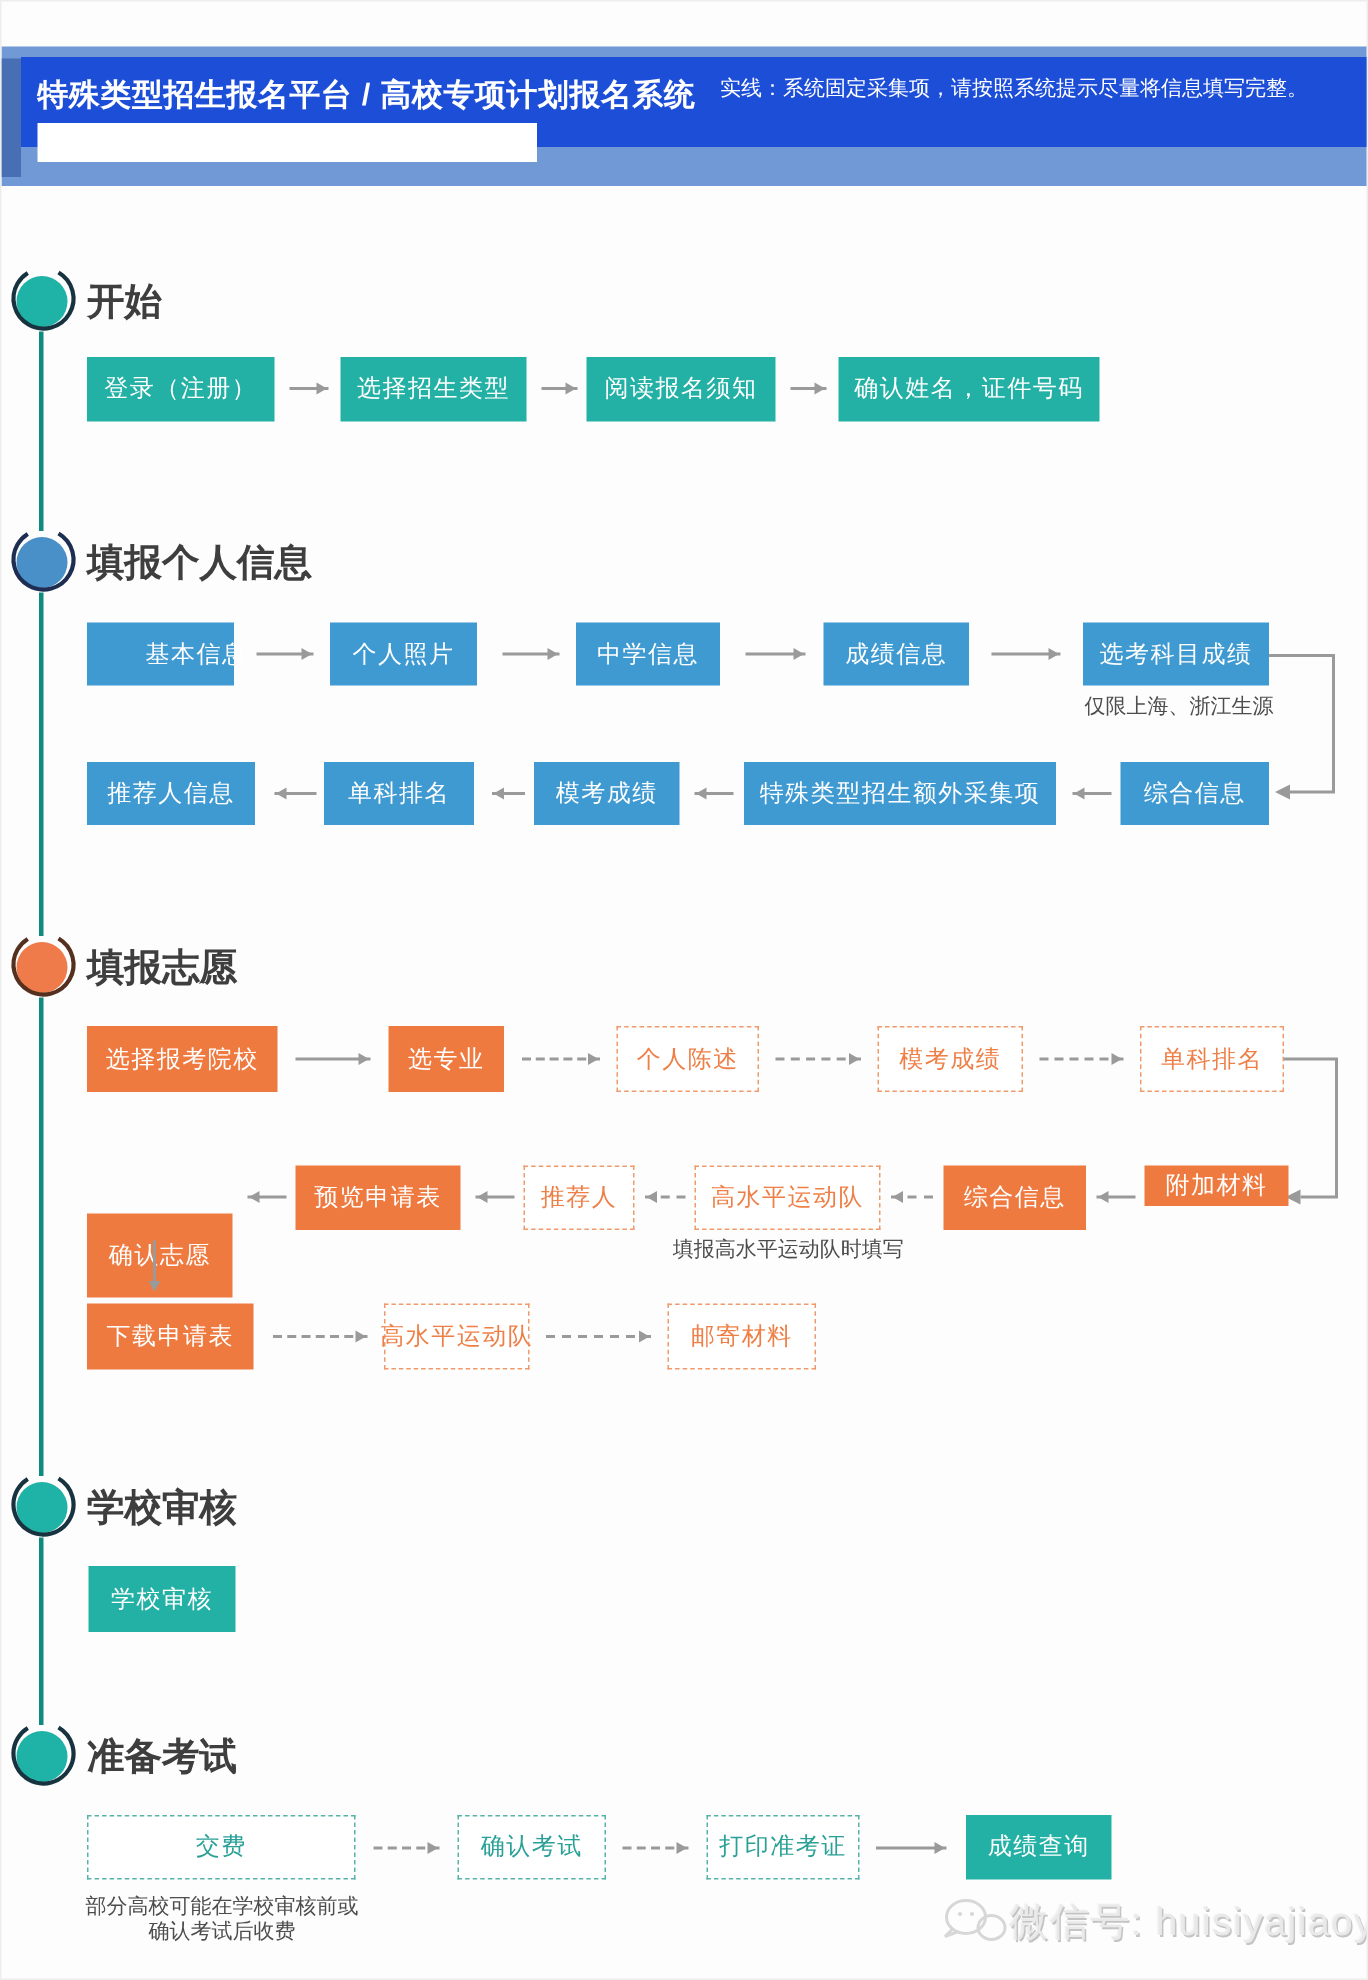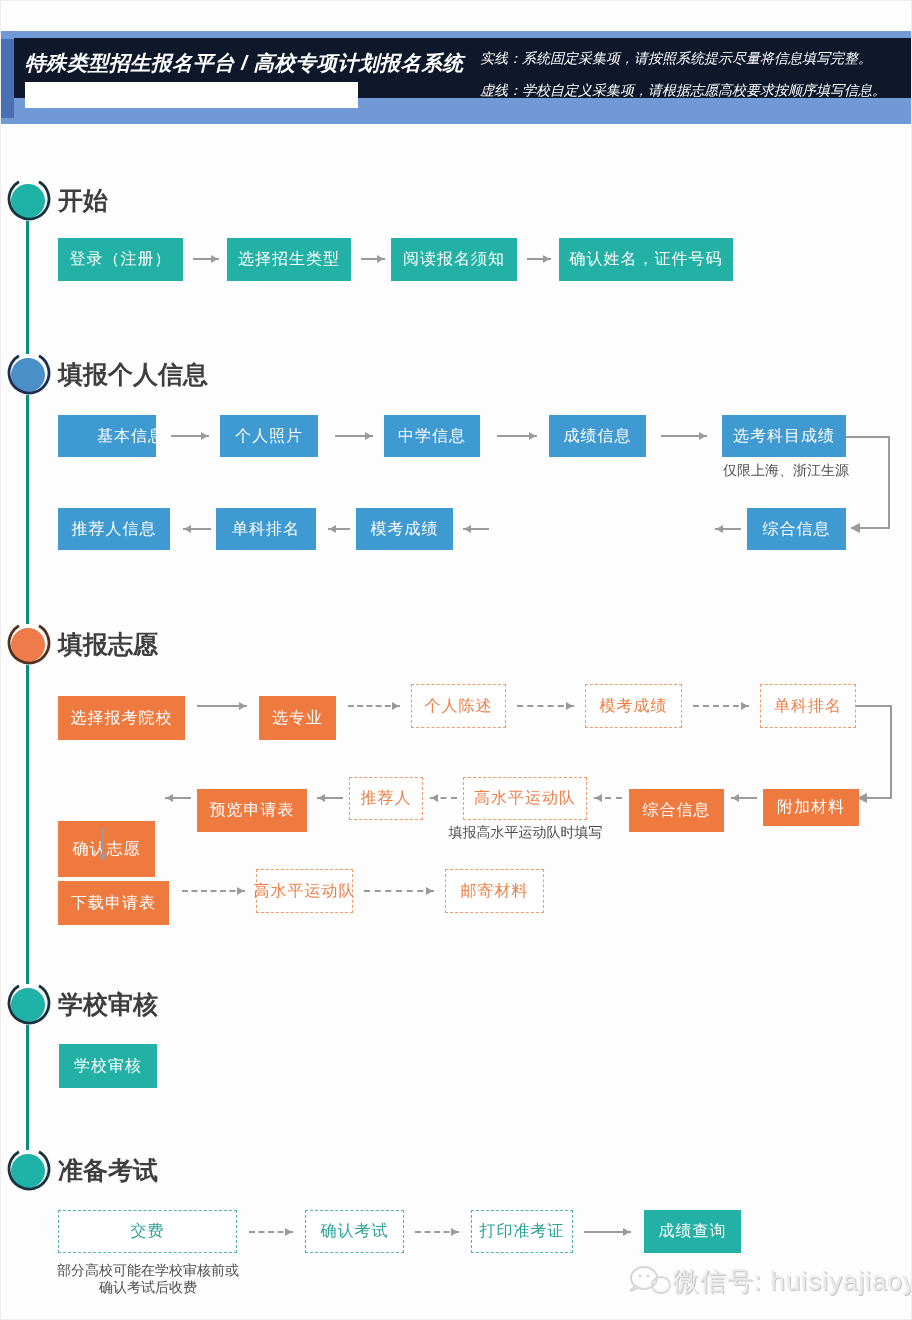--- a/index.html
+++ b/index.html
@@ -12,7 +12,7 @@
   
   .header-base { position:absolute; left:0; top:30px; width:912px; height:93px; background:#7199d5; }
   .header-left-edge { position:absolute; left:0; top:38px; width:13px; height:79px; background:#486fb4; }
-  .header-main { position:absolute; left:13px; top:37px; width:899px; height:60px; background:#0f172a;font-style:italic; }
+  .header-main { position:absolute; left:13px; top:37px; width:899px; height:60px; background:#1d4ed8; }
   .header-title { position:absolute; left:11px; top:11px; color:#ffffff; font-size:20.5px; font-weight:bold; letter-spacing:0.5px; }
   .header-blank { position:absolute; left:11px; top:44px; width:333px; height:26px; background:#ffffff; }
   .legend { position:absolute; color:#ffffff; font-size:14px; white-space:nowrap; }

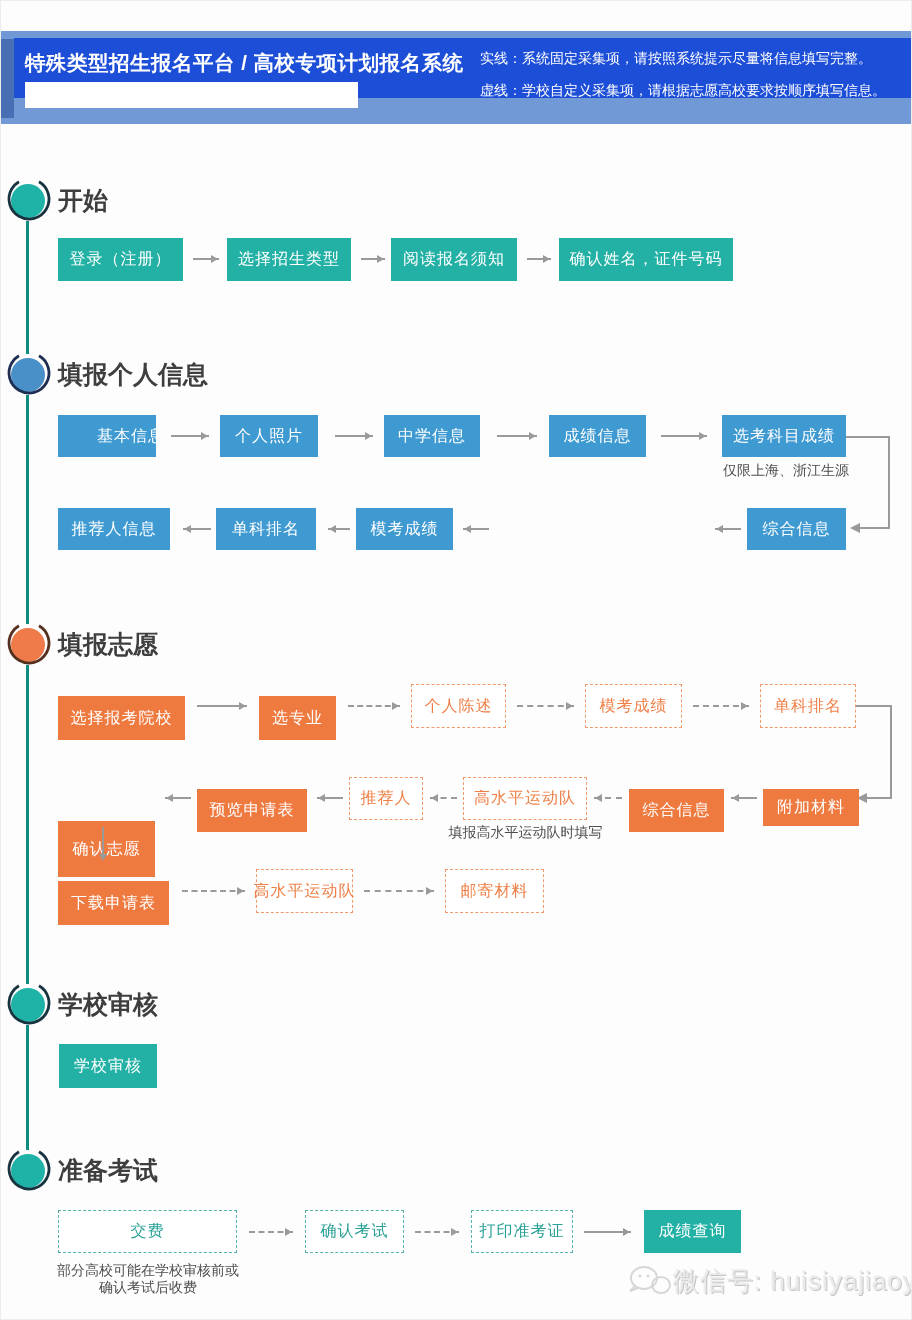--- a/index.html
+++ b/index.html
@@ -65,7 +65,6 @@
     <div class="header-title">特殊类型招生报名平台 / 高校专项计划报名系统</div>
     <div class="header-blank"></div>
     <div class="legend l1">实线：系统固定采集项，请按照系统提示尽量将信息填写完整。</div>
-    <div class="legend l2">虚线：学校自定义采集项，请根据志愿高校要求按顺序填写信息。</div>
   </div>
 
   <div class="tl" style="top:220px;height:133px;"></div>

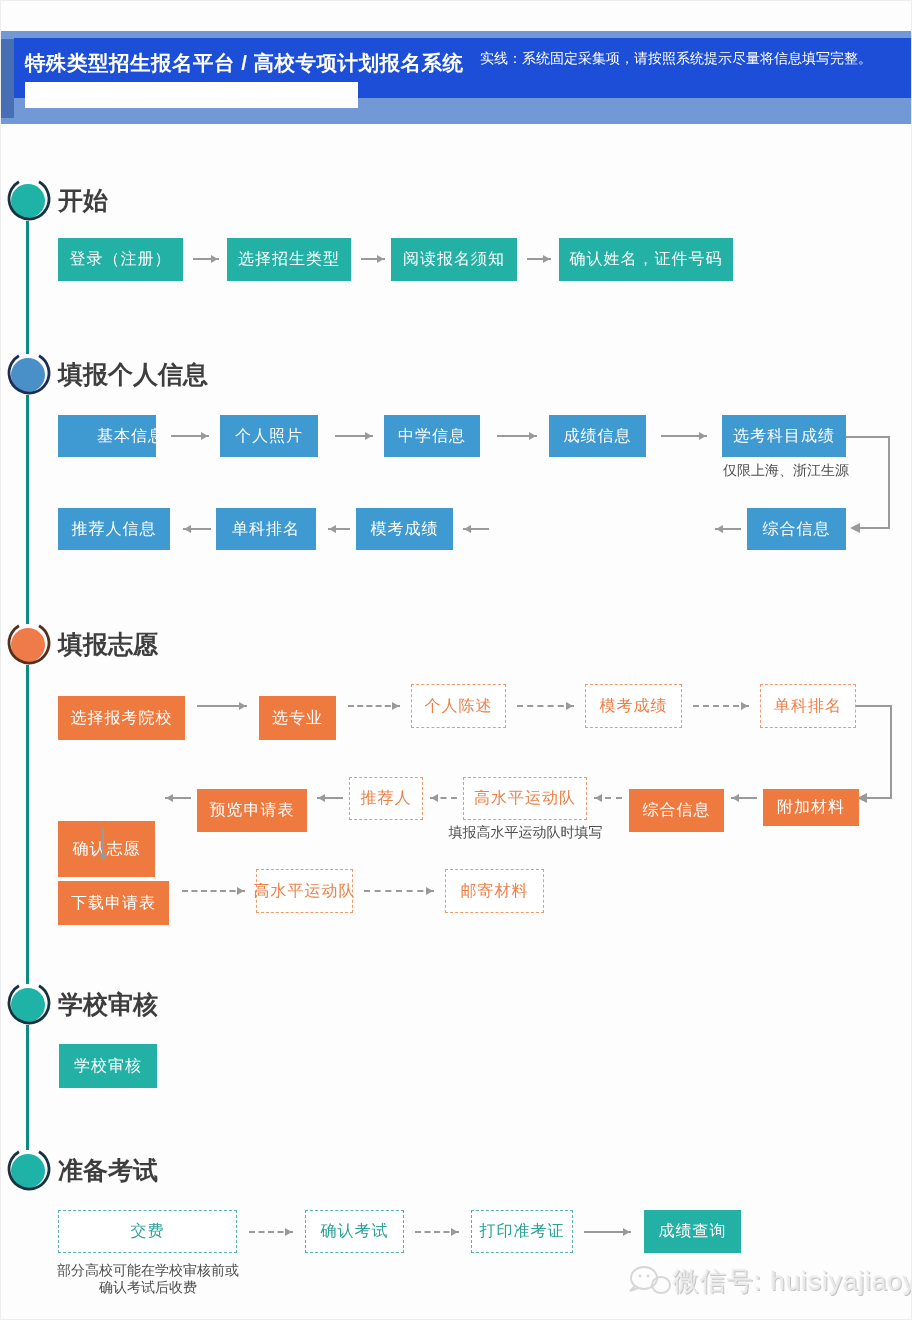--- a/index.html
+++ b/index.html
@@ -127,6 +127,7 @@
   <div class="arr l" style="left:327px;top:527px;width:22px;"></div>
   <div class="node blue" style="left:355px;top:507px;width:97px;height:42px;">模考成绩</div>
   <div class="arr l" style="left:462px;top:527px;width:26px;"></div>
+  <div class="node blue" style="left:495px;top:507px;width:208px;height:42px;">特殊类型招生额外采集项</div>
   <div class="arr l" style="left:714px;top:527px;width:26px;"></div>
   <div class="node blue" style="left:746px;top:507px;width:99px;height:42px;">综合信息</div>
 

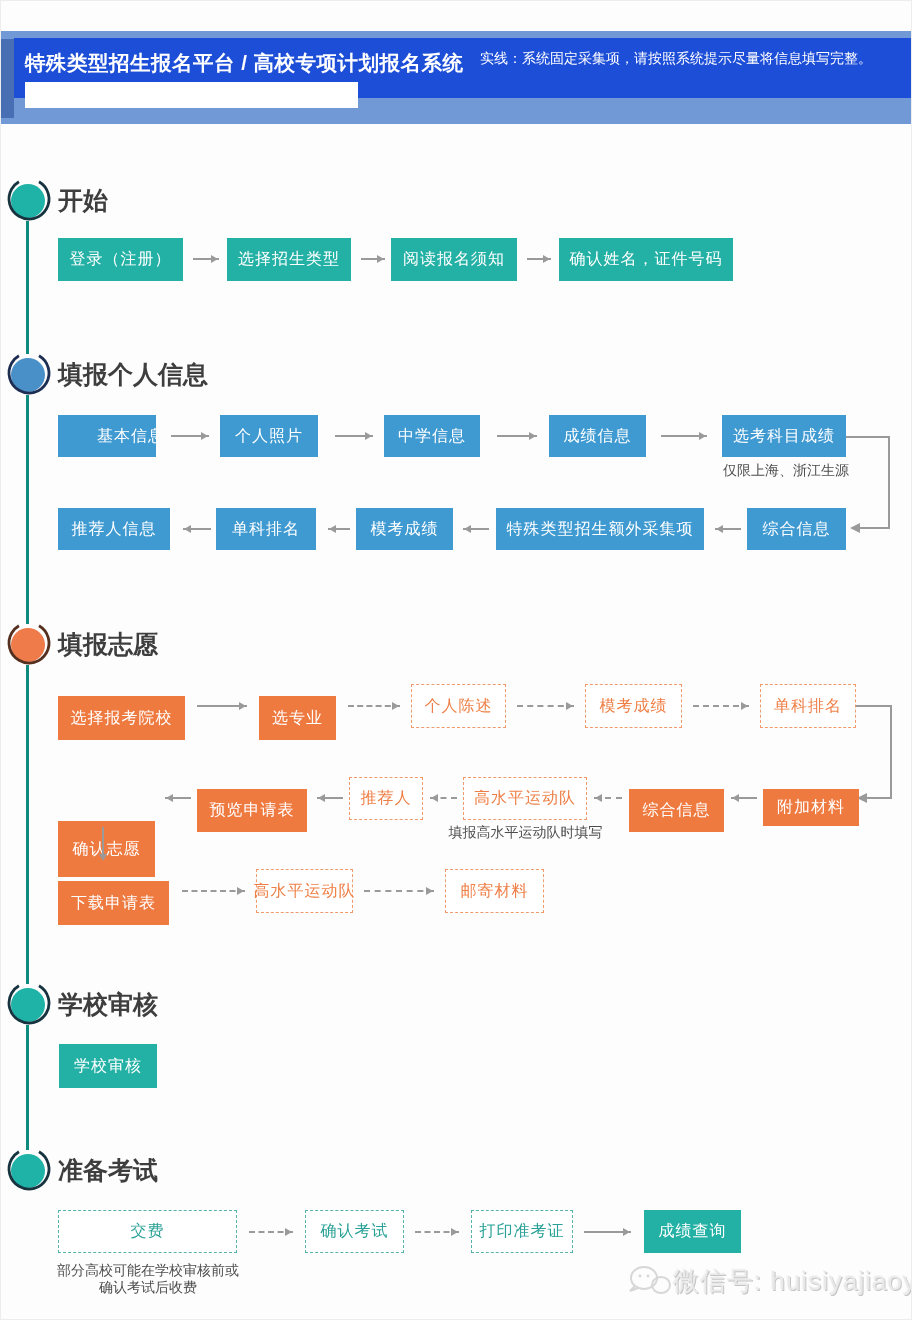--- a/index.html
+++ b/index.html
@@ -31,7 +31,7 @@
   }
   .teal   { background:#23b1a5; color:#ffffff; }
   .blue   { background:#3f9ad2; color:#ffffff; }
-  .orange { background:#ef7a40; color:#ffffff;margin-top:12px; }
+  .orange { background:#ef7a40; color:#ffffff; }
   .dash-orange { background:#ffffff; border:1px dashed #f09a6c; color:#ee7f46; }
   .dash-teal   { background:#ffffff; border:1px dashed #57b3a9; color:#2aa196; }
 

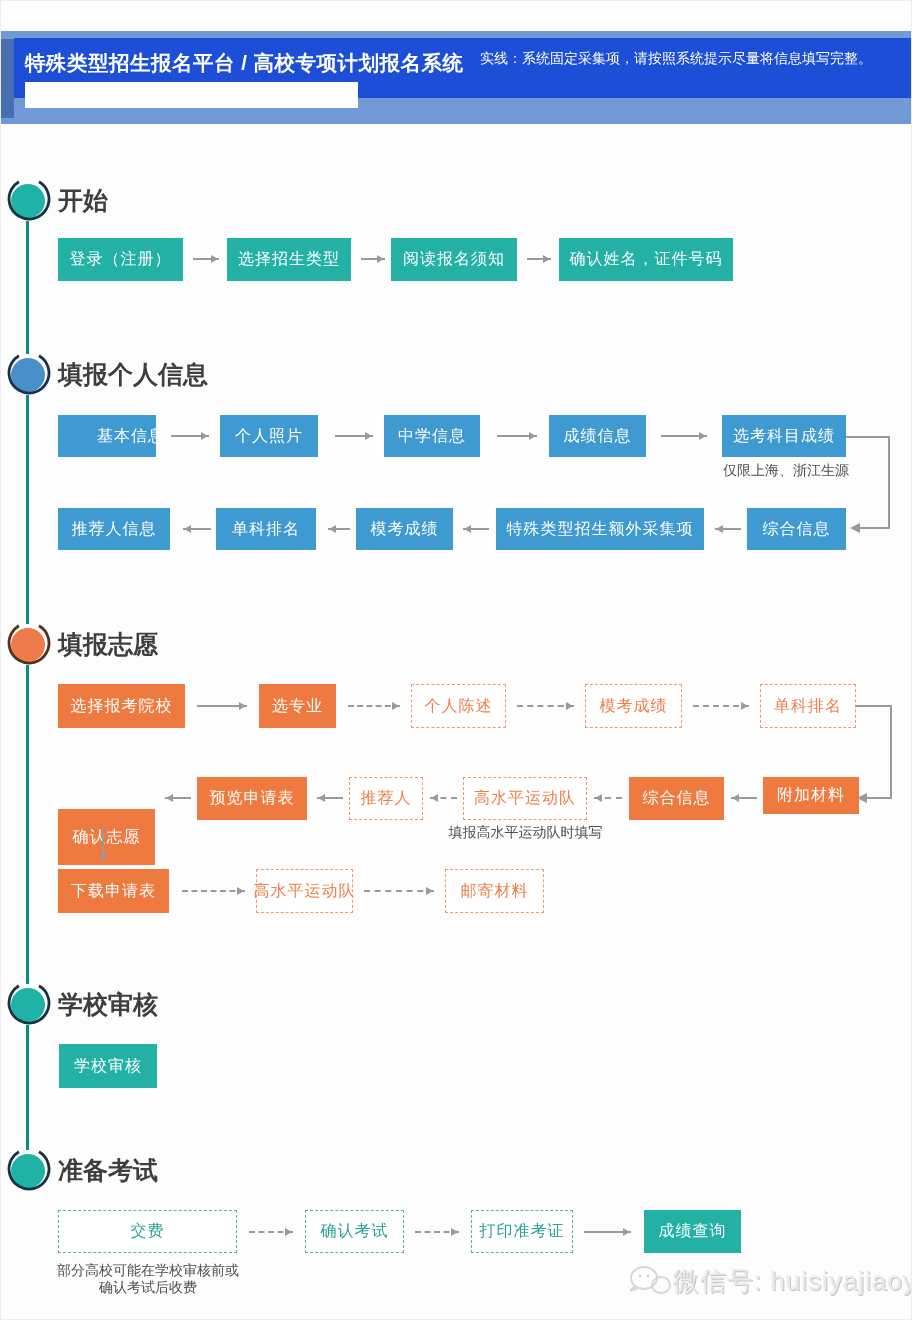--- a/index.html
+++ b/index.html
@@ -158,7 +158,7 @@
   <div class="arr dashed l" style="left:593px;top:796px;width:28px;"></div>
   <div class="node orange" style="left:628px;top:776px;width:95px;height:43px;">综合信息</div>
   <div class="arr l" style="left:730px;top:796px;width:26px;"></div>
-  <div class="node orange" style="left:762px;top:776px;width:96px;height:37px;">附加材料</div>
+  <div class="node orange" style="left:762px;top:776px;width:96px;height:27px;">附加材料</div>
   <div class="note" style="left:437px;top:823px;width:175px;">填报高水平运动队时填写</div>
 
   <div class="arr-down" style="left:101px;top:826px;height:30px;"></div>

